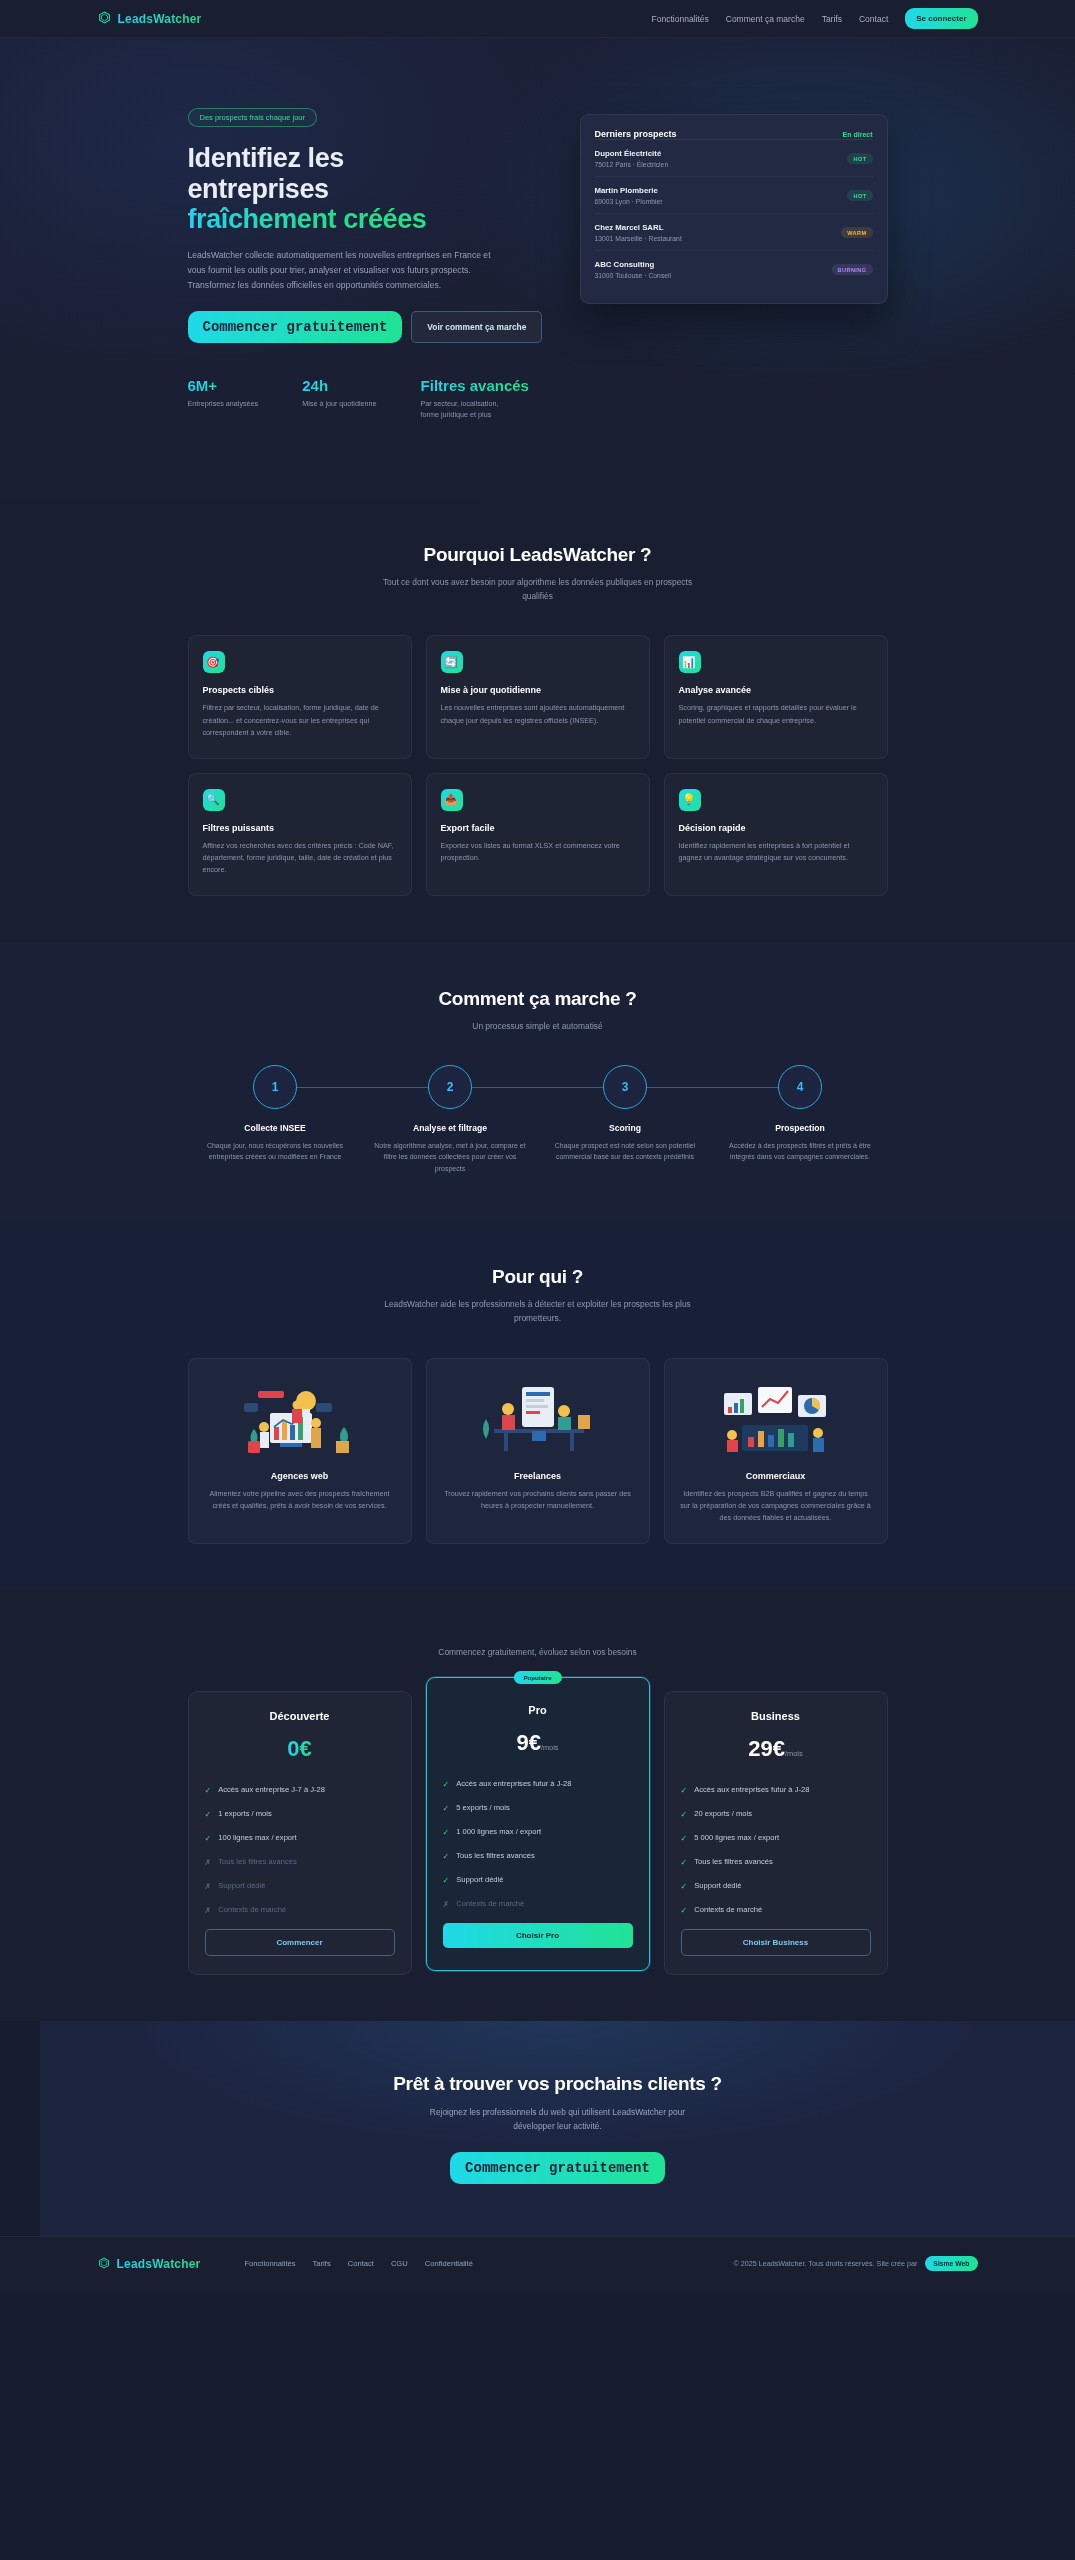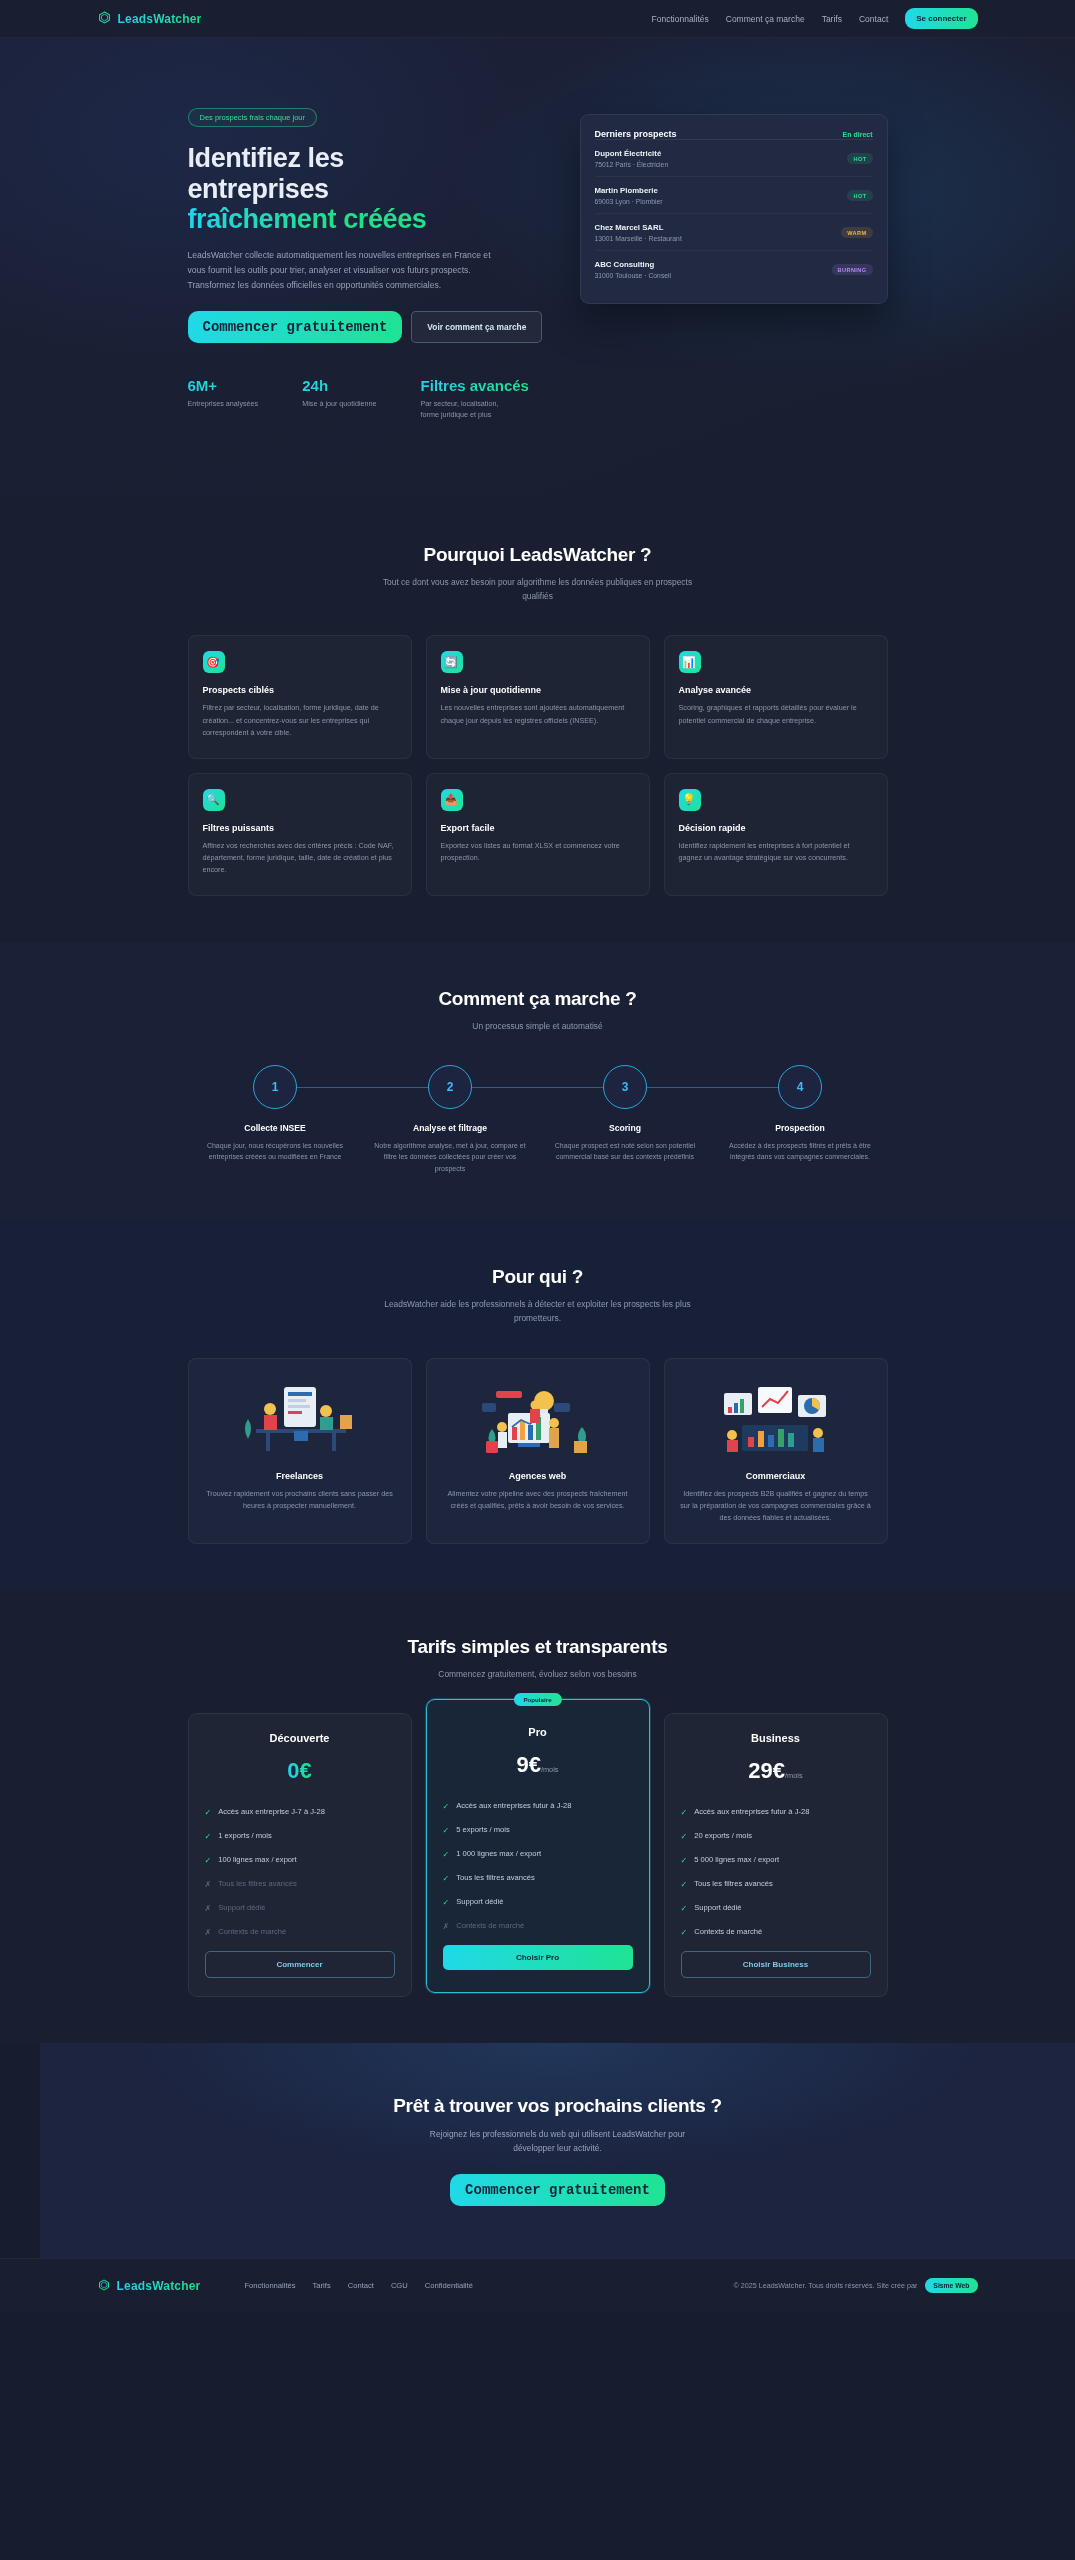--- a/index.html
+++ b/index.html
@@ -377,29 +377,6 @@
         <div class="sec-sub">LeadsWatcher aide les professionnels à détecter et exploiter les prospects les plus prometteurs.</div>
       </div>
       <div class="grid3">
-        <div class="acard">
-          <div class="illus">
-            <svg width="120" height="80" viewBox="0 0 120 80">
-              <rect x="44" y="8" width="32" height="40" rx="3" fill="#e8eef6"></rect>
-              <rect x="48" y="13" width="24" height="4" fill="#2b6cb0"></rect>
-              <rect x="48" y="20" width="18" height="3" fill="#c3cfe0"></rect>
-              <rect x="48" y="26" width="22" height="3" fill="#c3cfe0"></rect>
-              <rect x="48" y="32" width="14" height="3" fill="#e0444a"></rect>
-              <rect x="16" y="50" width="90" height="4" fill="#2b4a7a"></rect>
-              <rect x="26" y="54" width="4" height="18" fill="#2b4a7a"></rect>
-              <rect x="92" y="54" width="4" height="18" fill="#2b4a7a"></rect>
-              <circle cx="30" cy="30" r="6" fill="#f2c14e"></circle>
-              <rect x="24" y="36" width="13" height="15" fill="#e0444a"></rect>
-              <circle cx="86" cy="32" r="6" fill="#f2c14e"></circle>
-              <rect x="80" y="38" width="13" height="13" fill="#2f9e8f"></rect>
-              <path d="M8 40 q-6 9 0 20 q6-11 0-20z" fill="#2f9e8f"></path>
-              <rect x="100" y="36" width="12" height="14" fill="#e0a44a"></rect>
-              <rect x="54" y="52" width="14" height="10" fill="#2b6cb0"></rect>
-            </svg>
-          </div>
-          <h3>Freelances</h3>
-          <p>Trouvez rapidement vos prochains clients sans passer des heures à prospecter manuellement.</p>
-        </div>
         <div class="acard">
           <div class="illus">
             <svg width="120" height="80" viewBox="0 0 120 80">
@@ -433,6 +410,29 @@
         <div class="acard">
           <div class="illus">
             <svg width="120" height="80" viewBox="0 0 120 80">
+              <rect x="44" y="8" width="32" height="40" rx="3" fill="#e8eef6"></rect>
+              <rect x="48" y="13" width="24" height="4" fill="#2b6cb0"></rect>
+              <rect x="48" y="20" width="18" height="3" fill="#c3cfe0"></rect>
+              <rect x="48" y="26" width="22" height="3" fill="#c3cfe0"></rect>
+              <rect x="48" y="32" width="14" height="3" fill="#e0444a"></rect>
+              <rect x="16" y="50" width="90" height="4" fill="#2b4a7a"></rect>
+              <rect x="26" y="54" width="4" height="18" fill="#2b4a7a"></rect>
+              <rect x="92" y="54" width="4" height="18" fill="#2b4a7a"></rect>
+              <circle cx="30" cy="30" r="6" fill="#f2c14e"></circle>
+              <rect x="24" y="36" width="13" height="15" fill="#e0444a"></rect>
+              <circle cx="86" cy="32" r="6" fill="#f2c14e"></circle>
+              <rect x="80" y="38" width="13" height="13" fill="#2f9e8f"></rect>
+              <path d="M8 40 q-6 9 0 20 q6-11 0-20z" fill="#2f9e8f"></path>
+              <rect x="100" y="36" width="12" height="14" fill="#e0a44a"></rect>
+              <rect x="54" y="52" width="14" height="10" fill="#2b6cb0"></rect>
+            </svg>
+          </div>
+          <h3>Freelances</h3>
+          <p>Trouvez rapidement vos prochains clients sans passer des heures à prospecter manuellement.</p>
+        </div>
+        <div class="acard">
+          <div class="illus">
+            <svg width="120" height="80" viewBox="0 0 120 80">
               <rect x="8" y="14" width="28" height="22" rx="2" fill="#e8eef6"></rect>
               <rect x="12" y="28" width="4" height="6" fill="#e0444a"></rect>
               <rect x="18" y="24" width="4" height="10" fill="#2b6cb0"></rect>

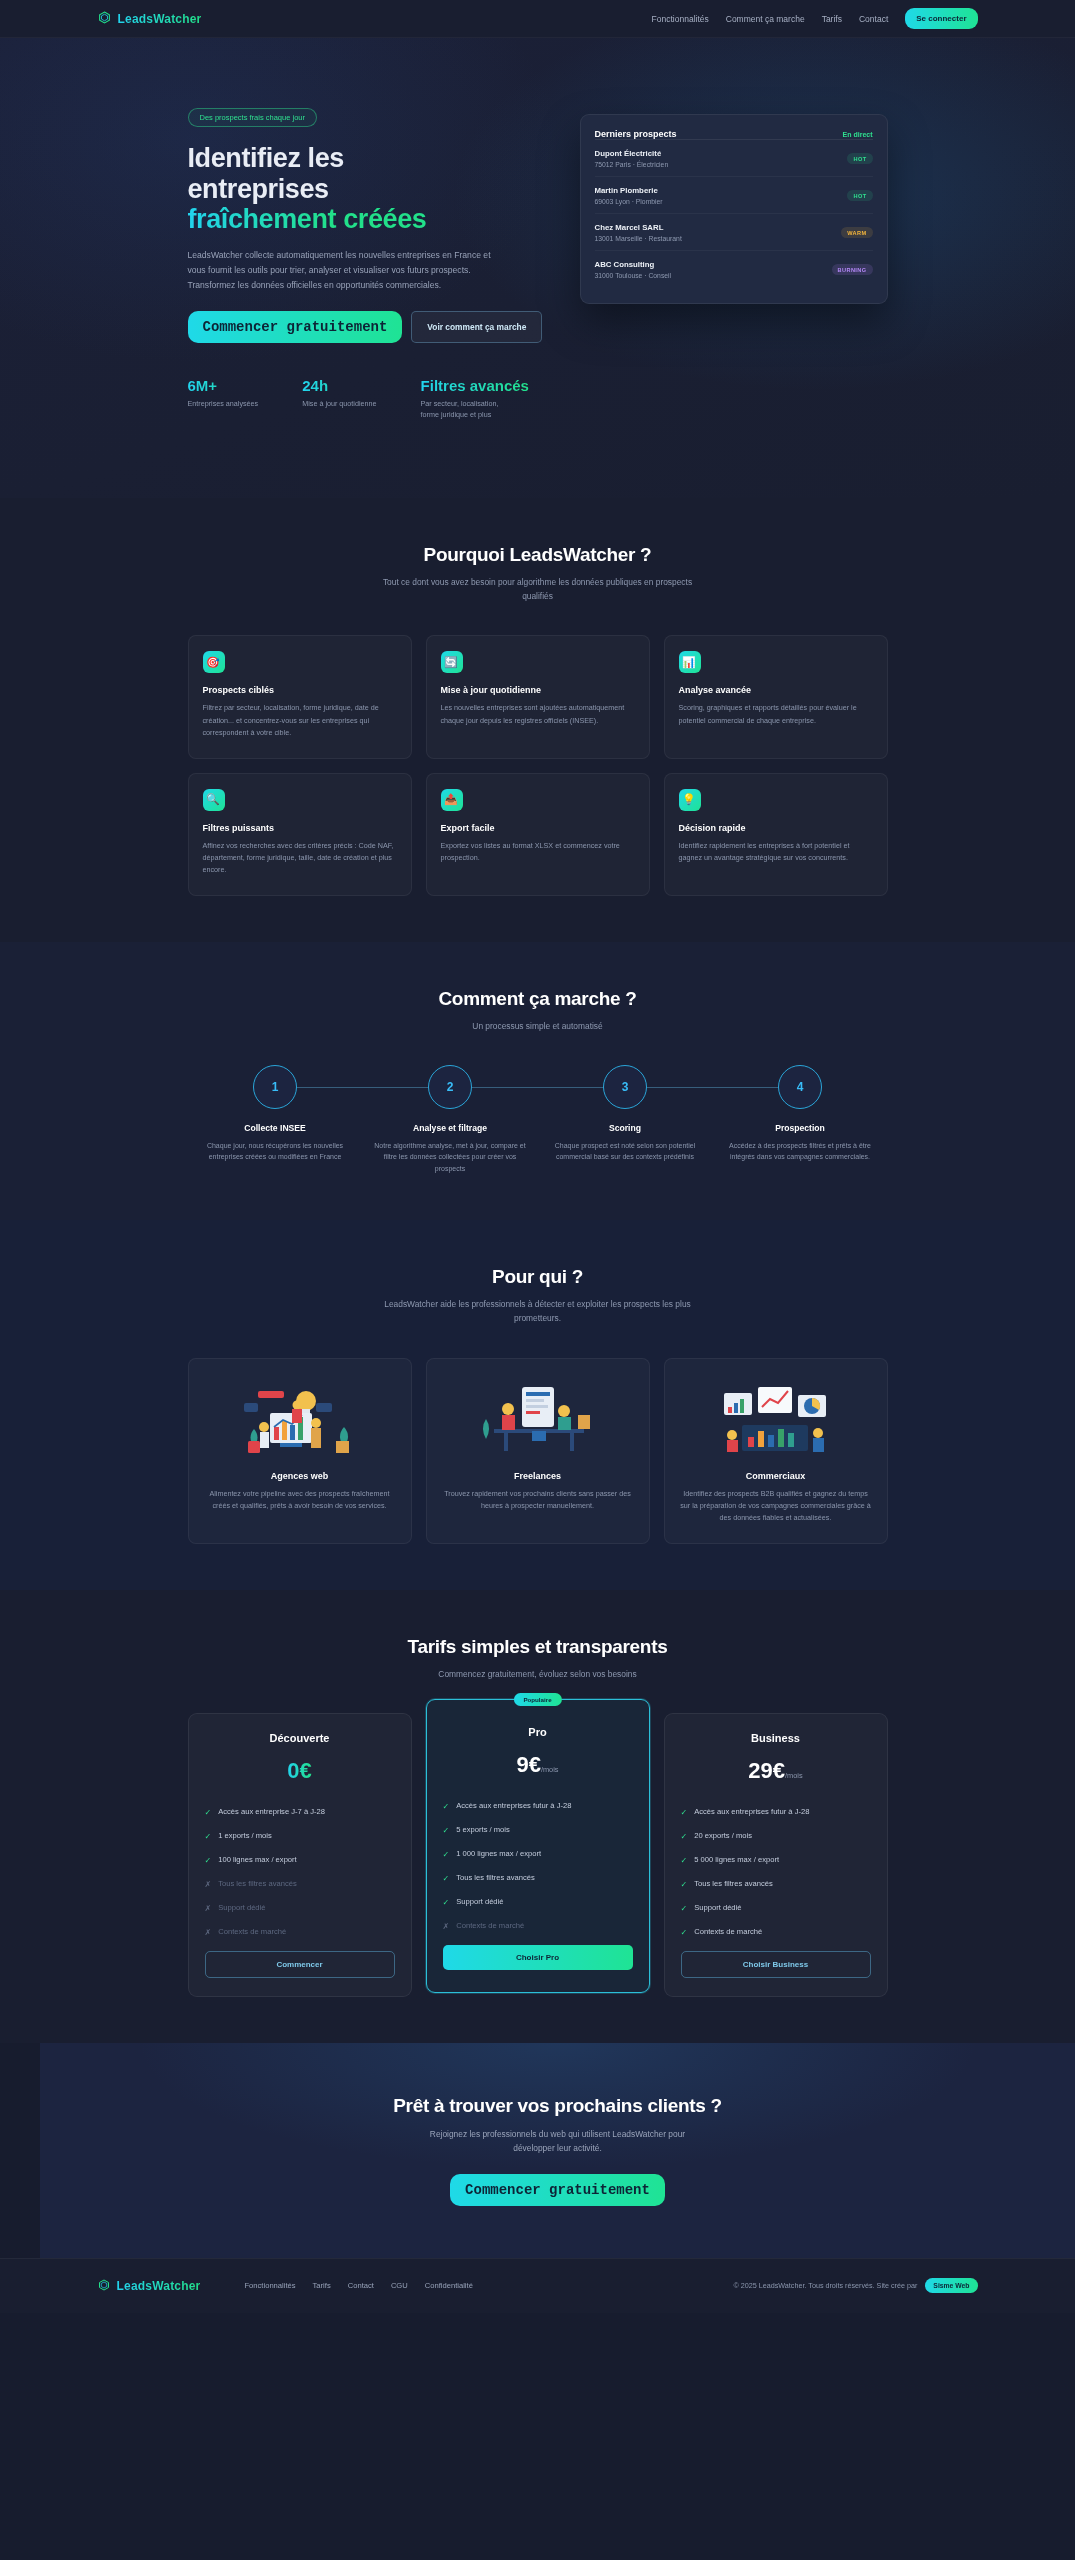--- a/index.html
+++ b/index.html
@@ -464,7 +464,6 @@
   <section class="sec-a">
     <div class="container">
       <div class="sec-head">
-        <div class="sec-title">Tarifs simples et transparents</div>
         <div class="sec-sub">Commencez gratuitement, évoluez selon vos besoins</div>
       </div>
       <div class="prices">

